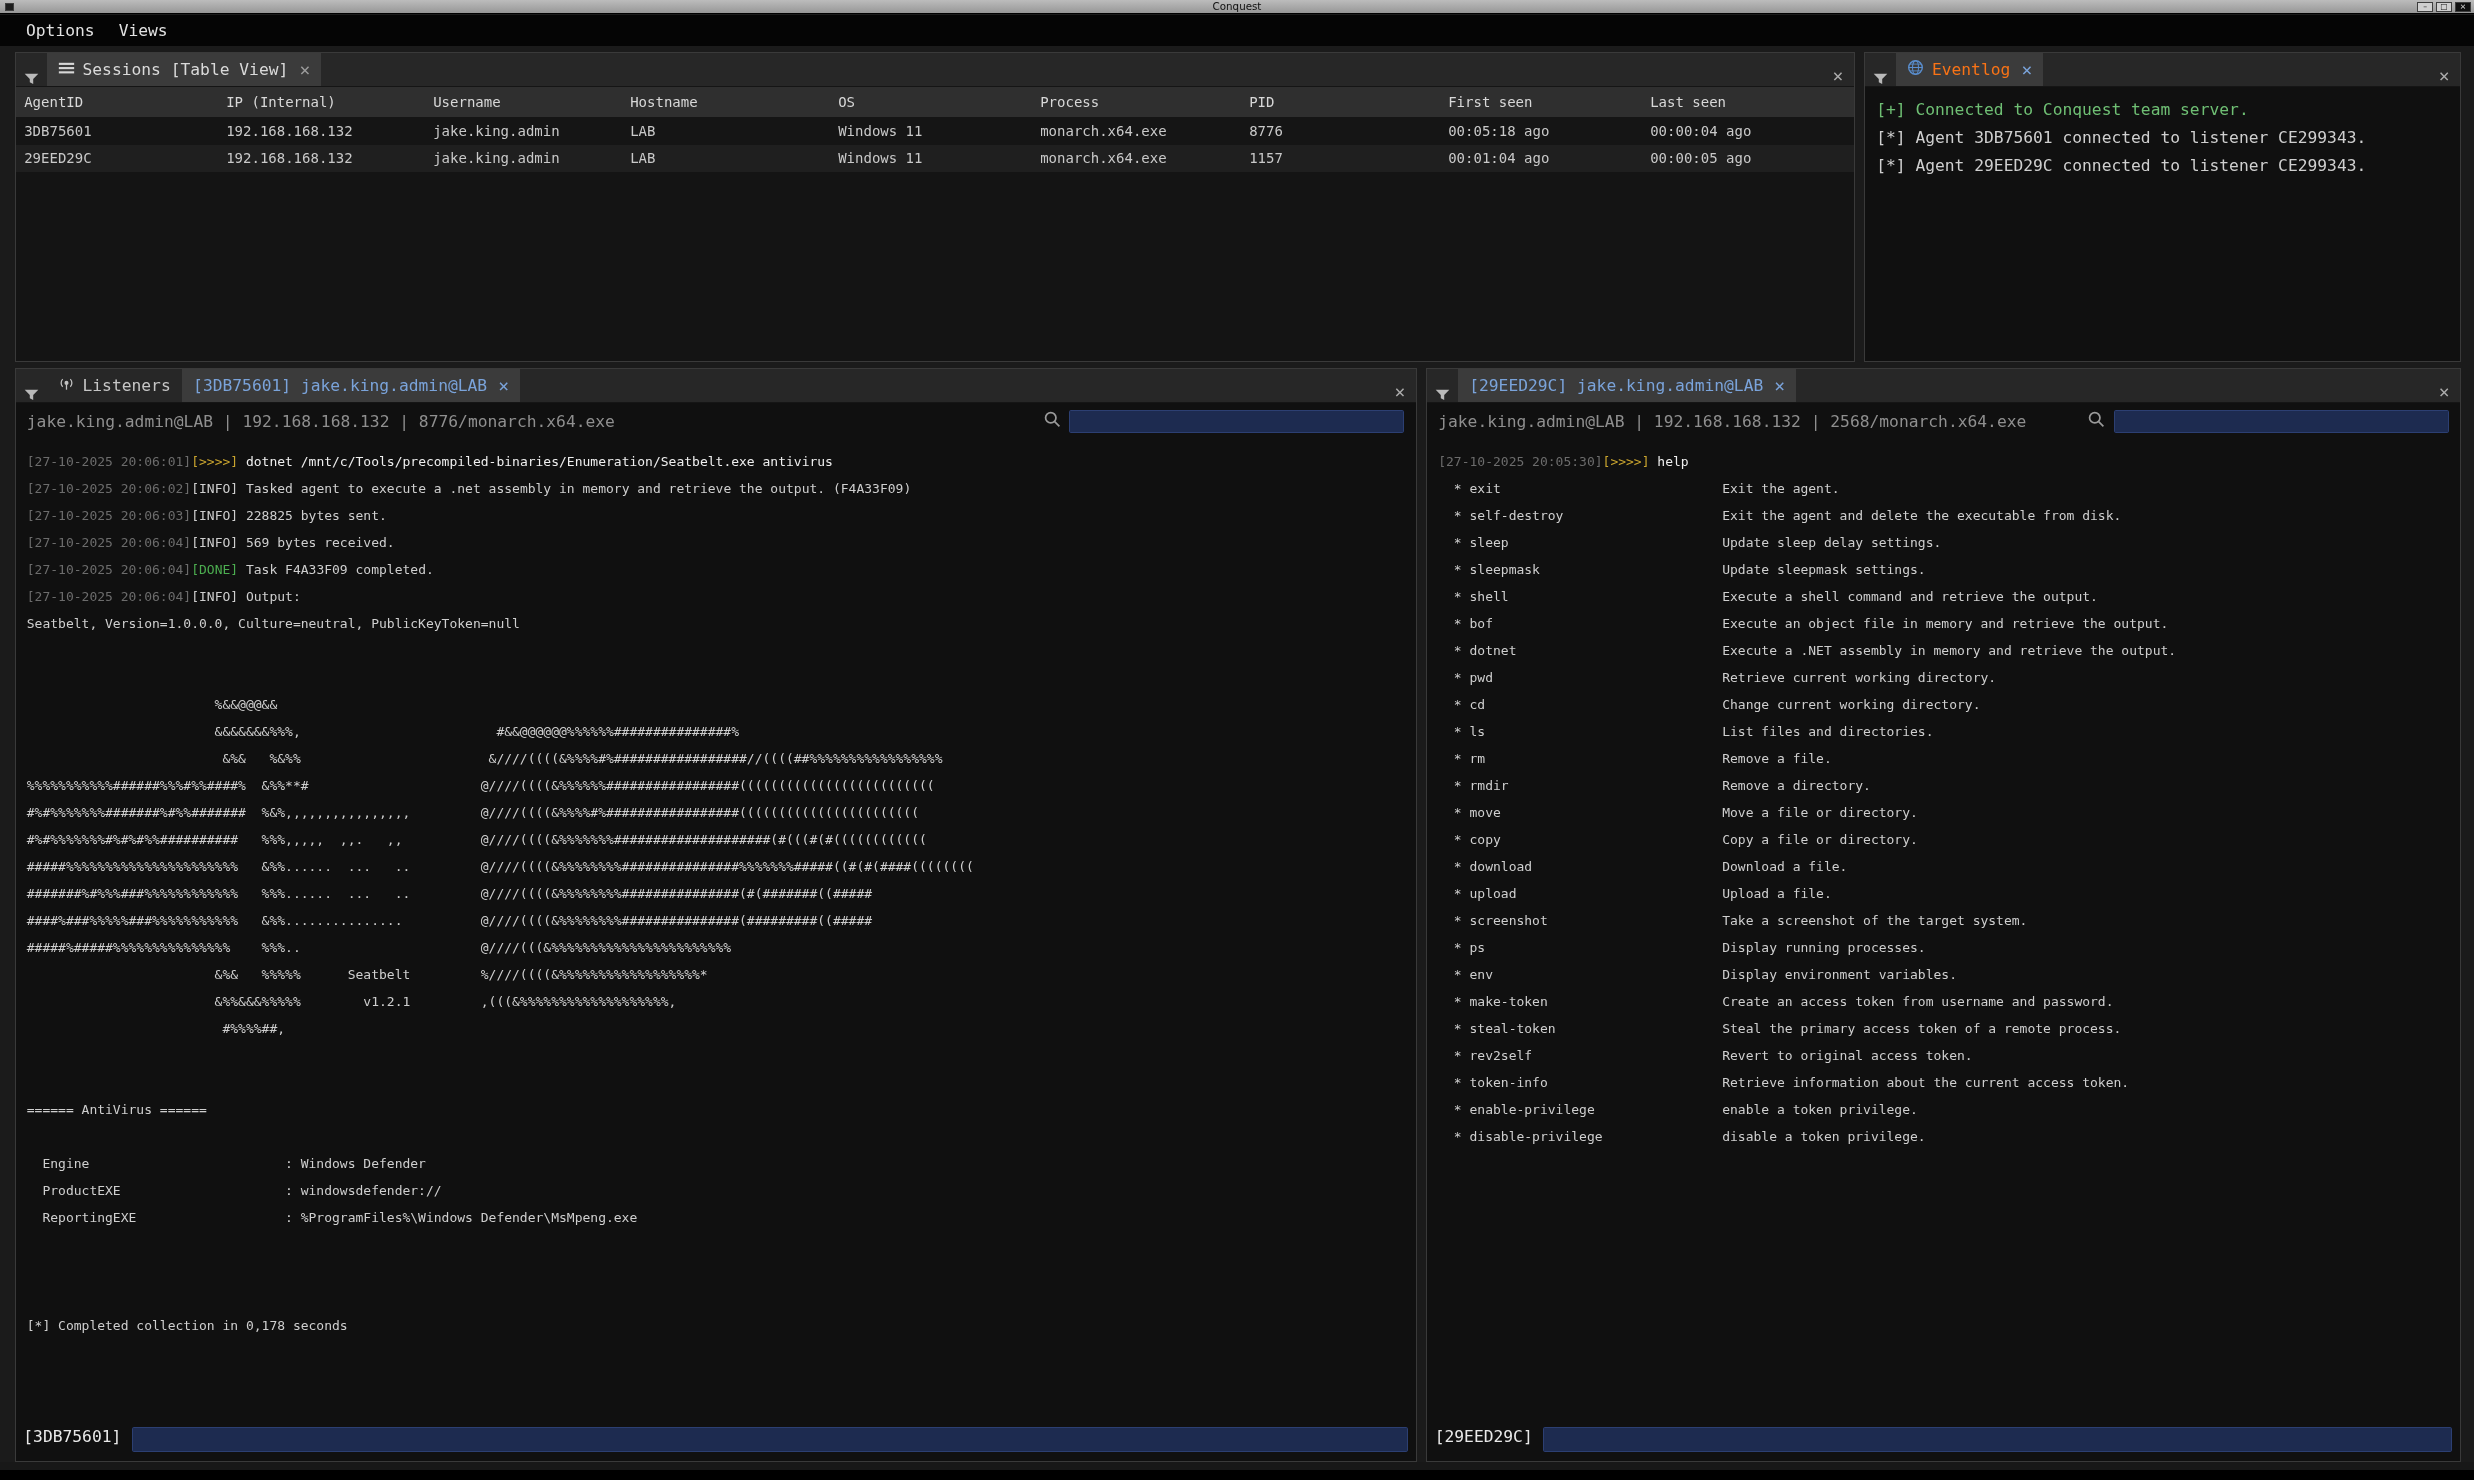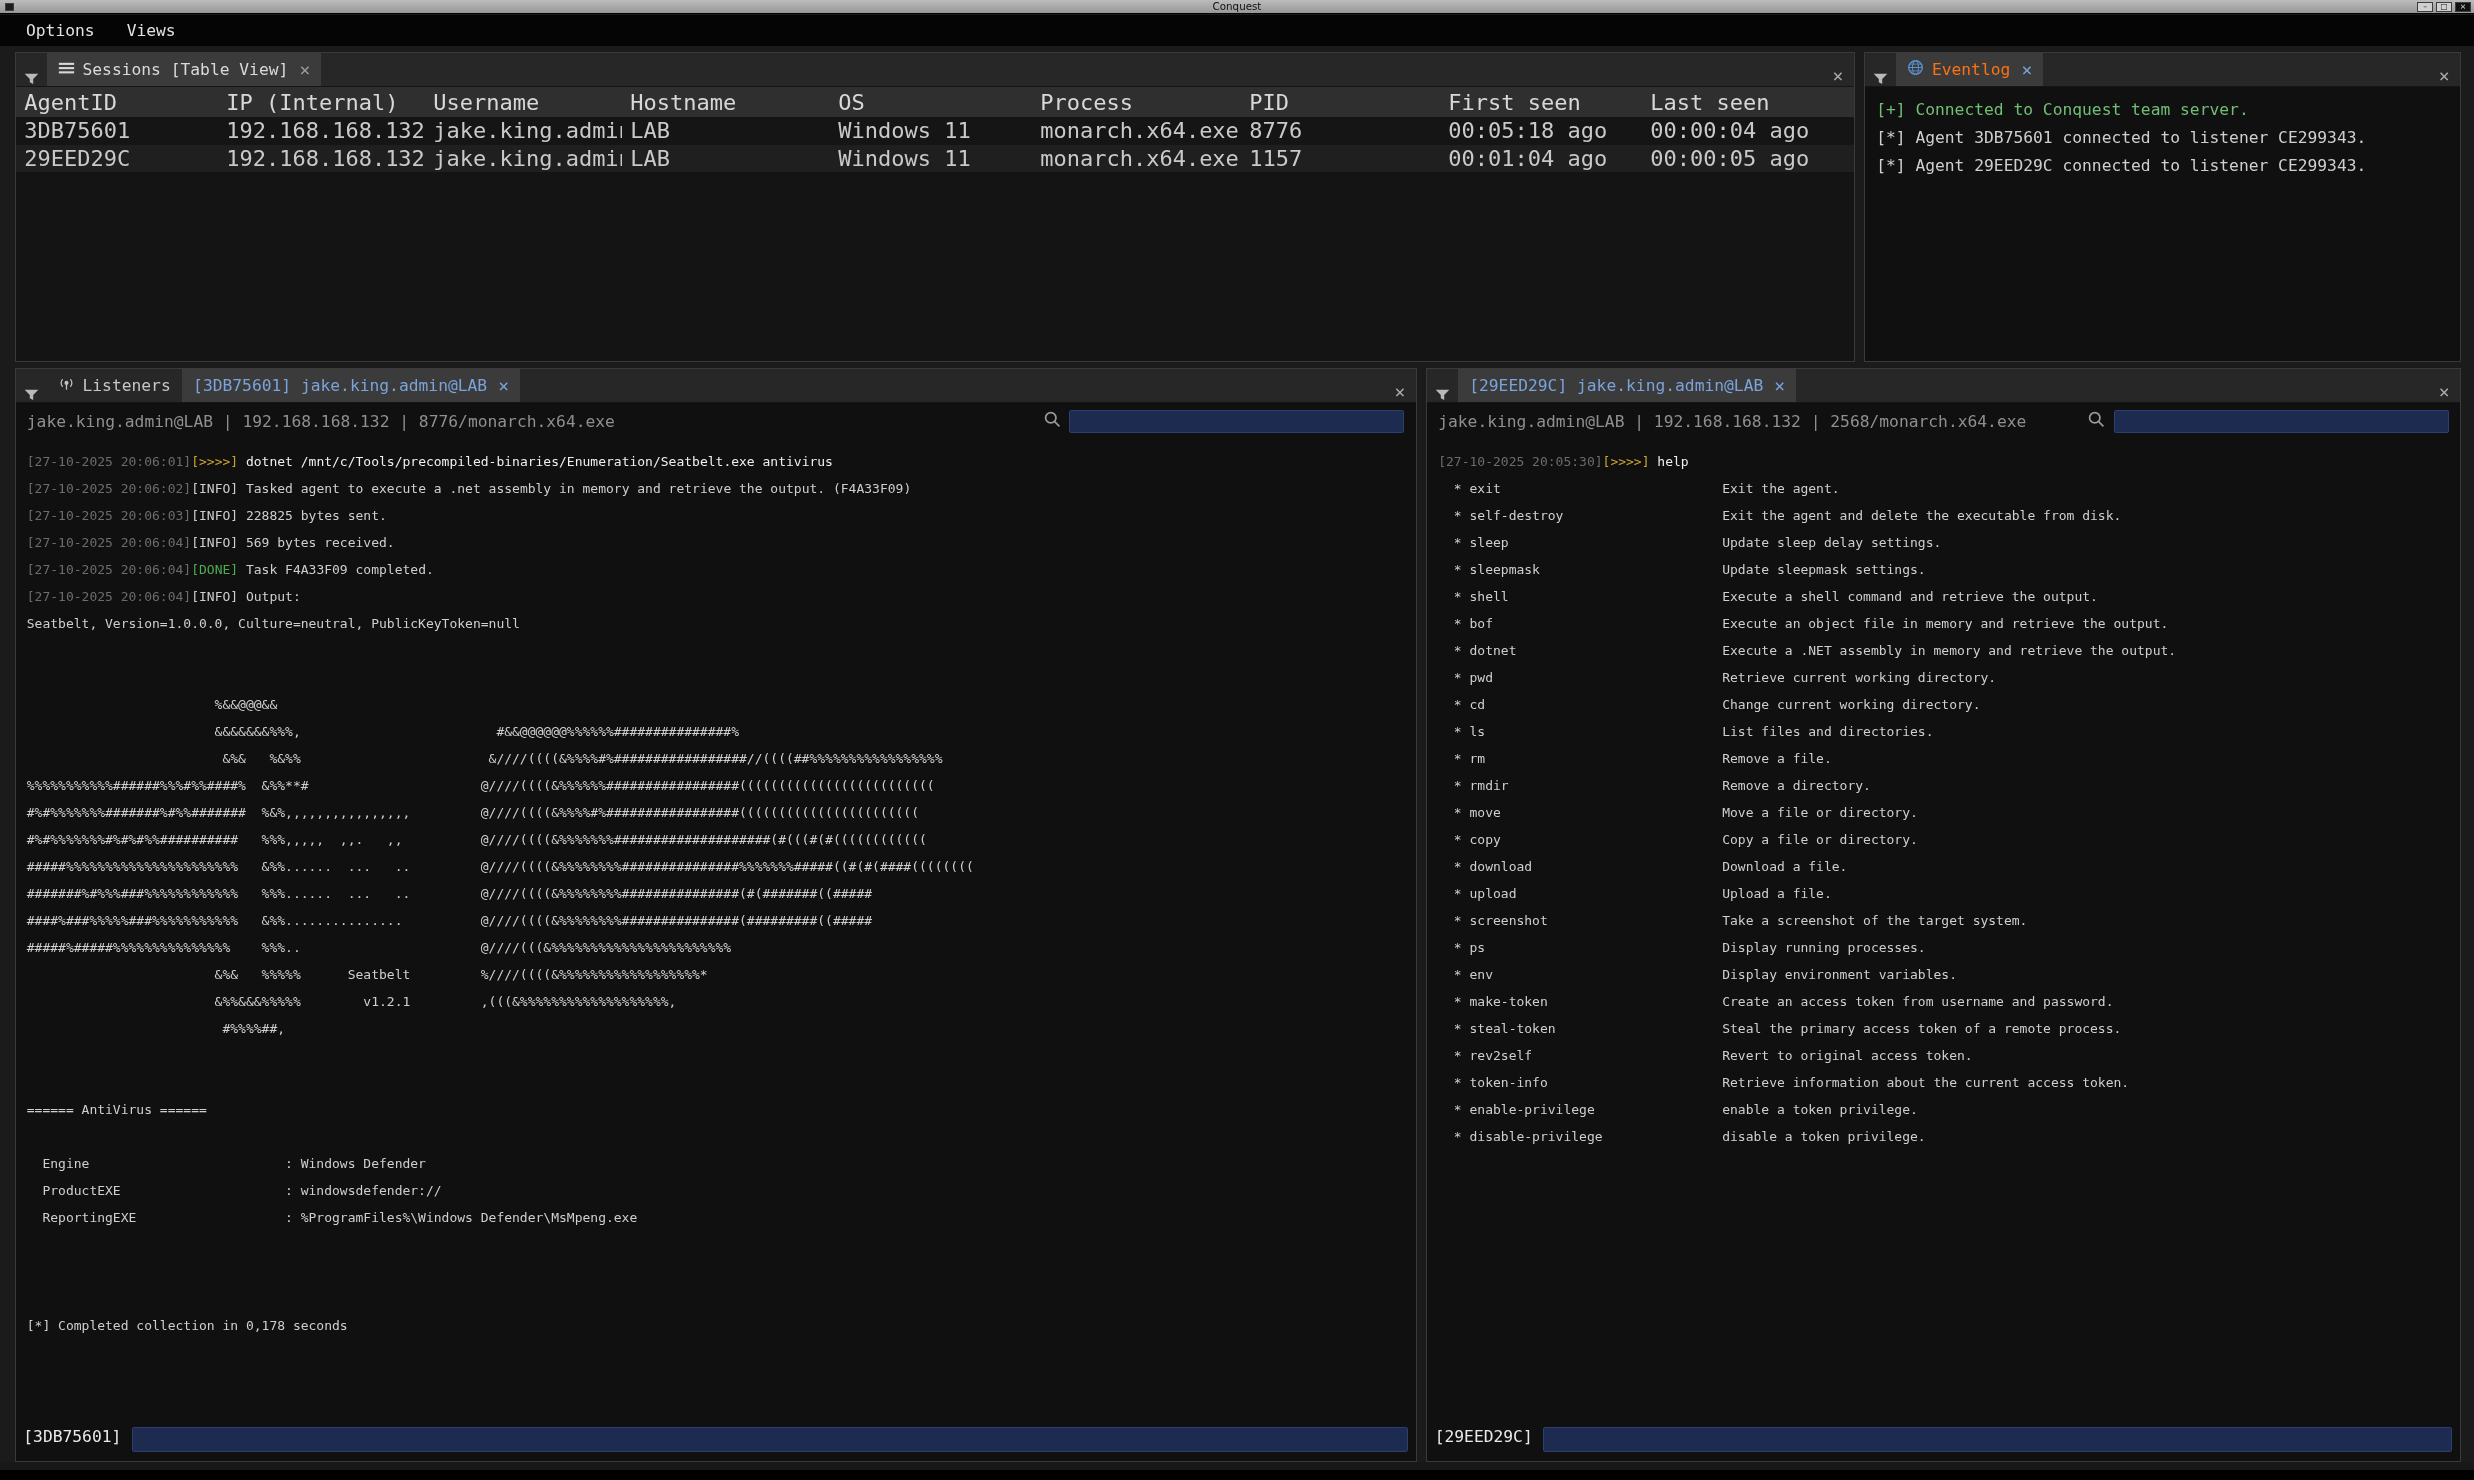--- a/index.html
+++ b/index.html
@@ -18,7 +18,7 @@
     color:#141414;font:7.7px/8.6px "DejaVu Sans",sans-serif;text-align:center;cursor:default}
   .winbtn-close{background:#101010;color:#e5e5e5}
   .menubar{position:absolute;left:0;top:14.6px;width:100%;height:31px;background:#050505;
-    display:flex;align-items:center;gap:32px;padding-left:26px}
+    display:flex;align-items:center;gap:24px;padding-left:26px}
   .menu-item{font-size:16.3px;color:#e2e2e2;cursor:default}
 
   

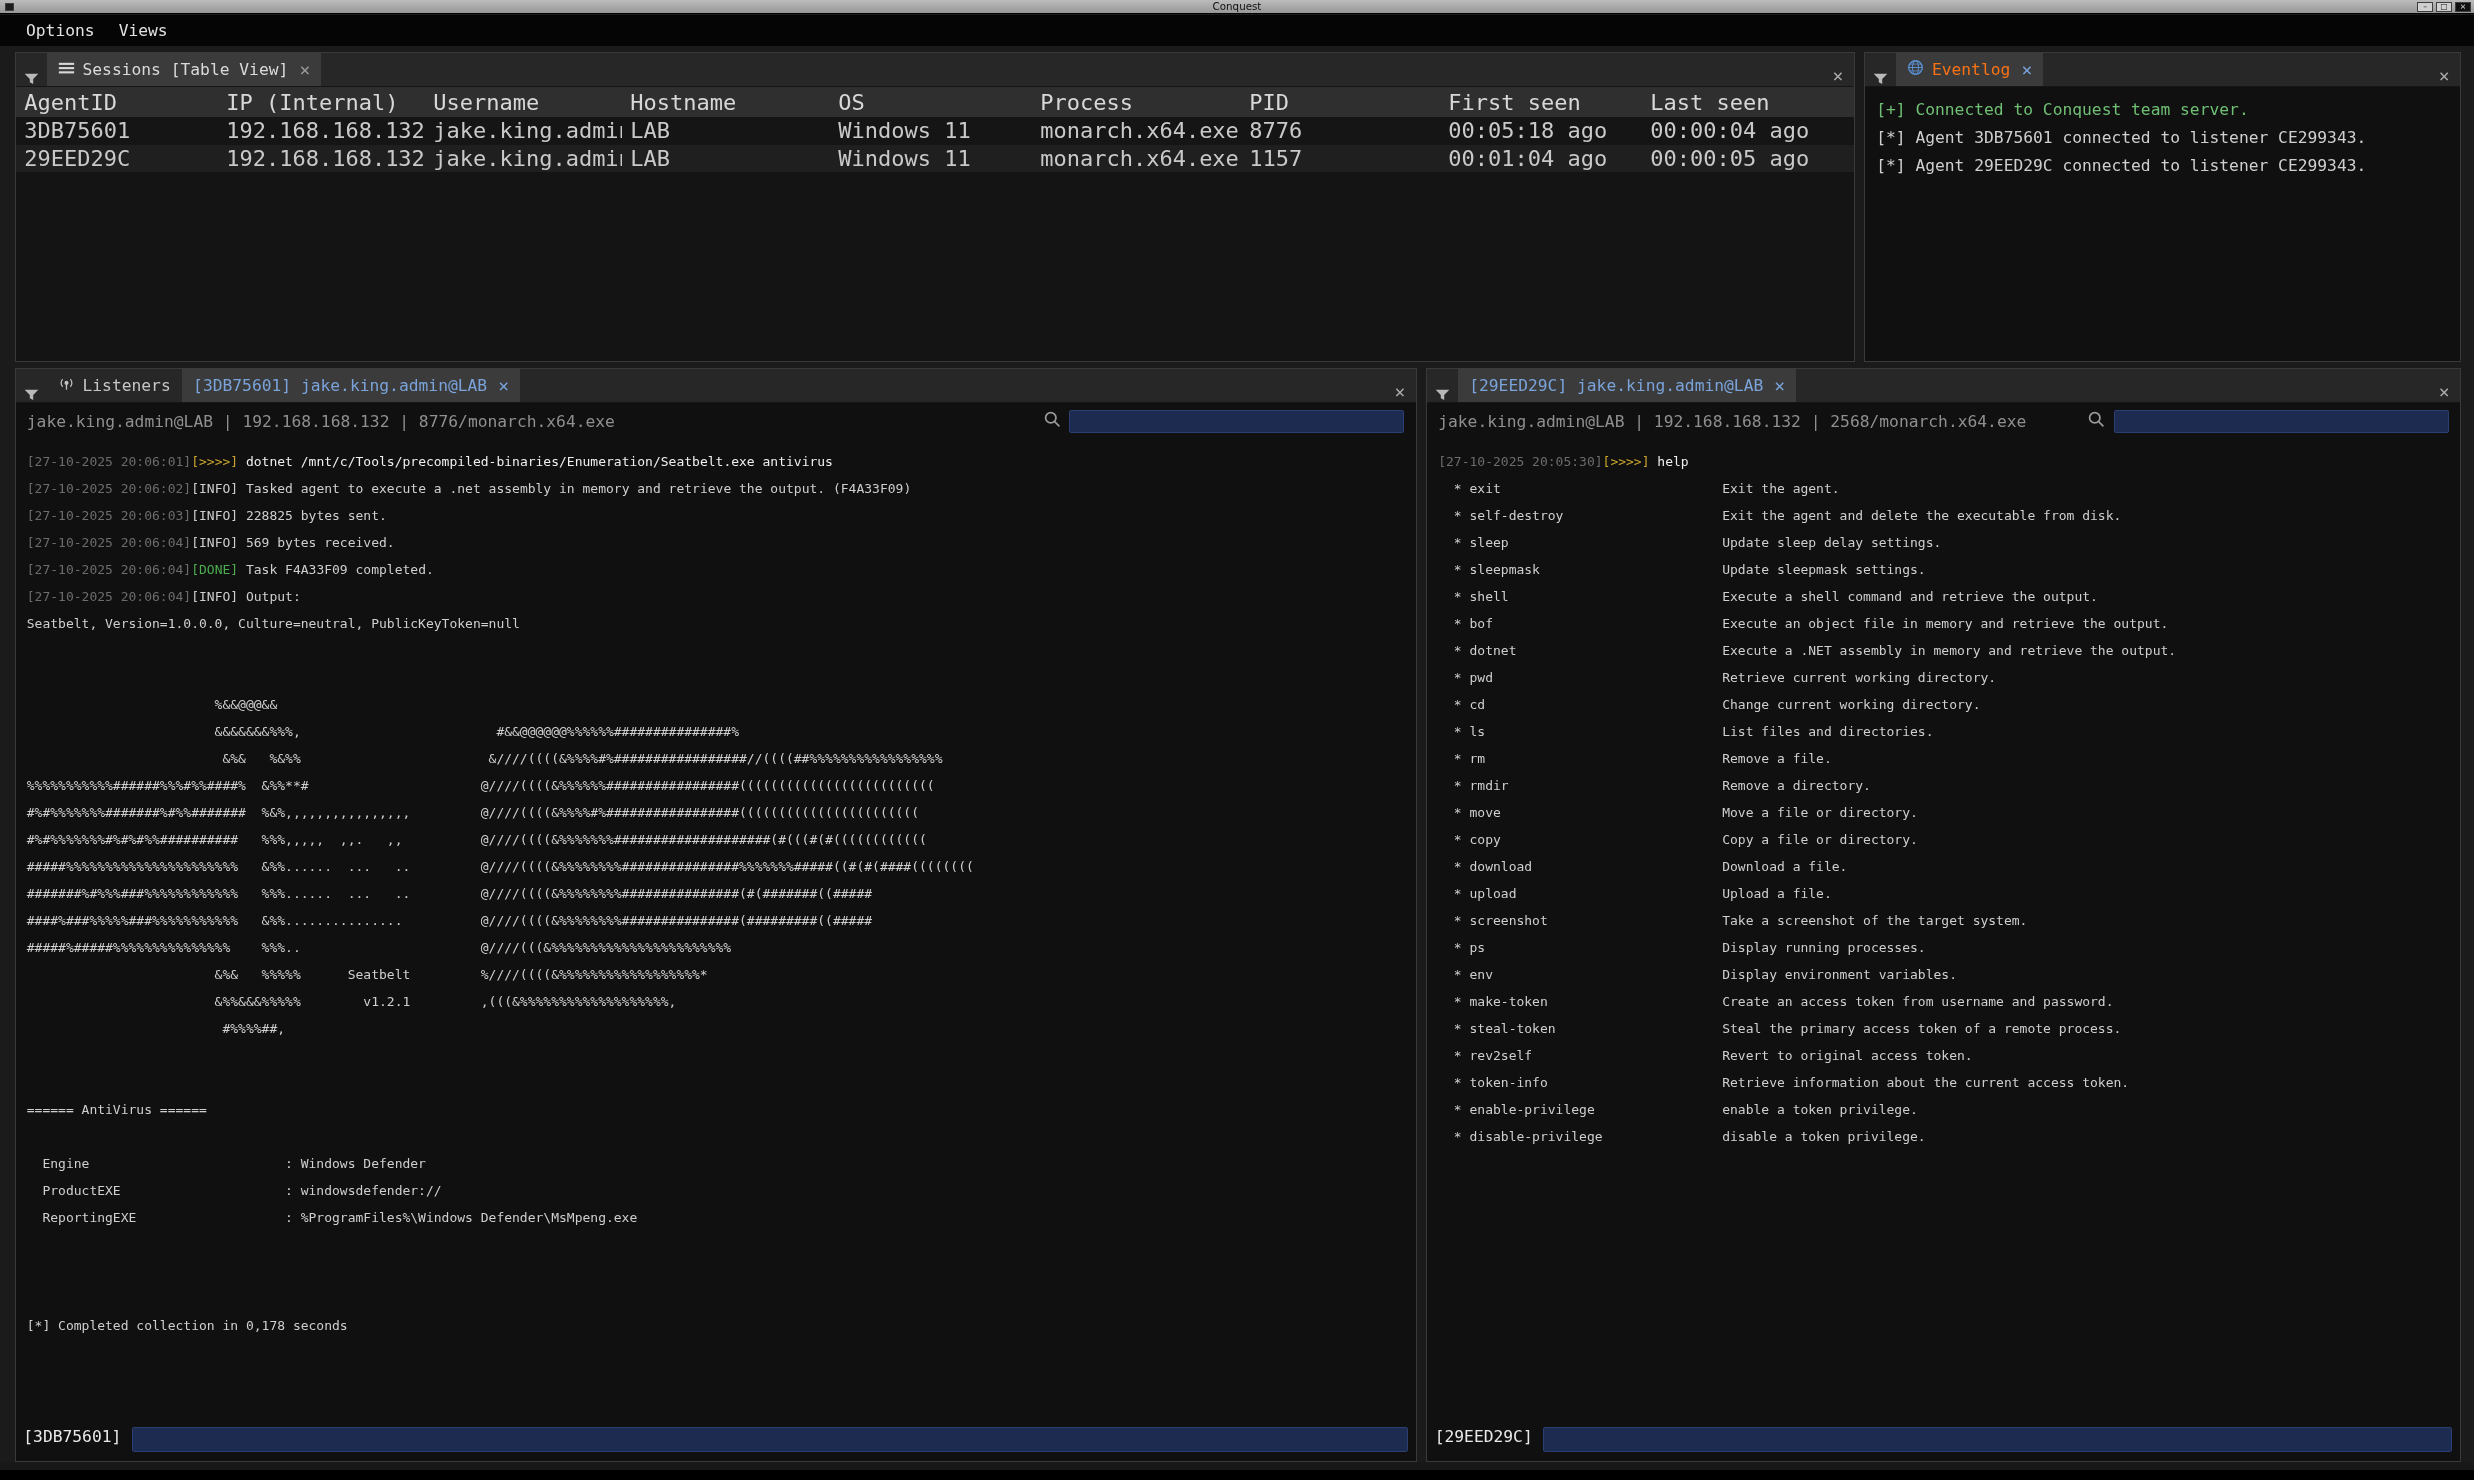--- a/index.html
+++ b/index.html
@@ -44,7 +44,7 @@
 
   
   .sessions-body{flex:1;background:#141414;overflow:hidden}
-  .sessions-table{width:100%;border-collapse:collapse;table-layout:fixed;font-size:22px}
+  .sessions-table{width:100%;border-collapse:collapse;table-layout:fixed;font-size:14px}
   .sessions-table th{background:#2f2f2f;color:#d8d8d8;font-weight:normal;height:30px;
     text-align:left;padding-left:8.6px}
   .sessions-table th:nth-child(1){width:202px}.sessions-table th:nth-child(2){width:207px}

